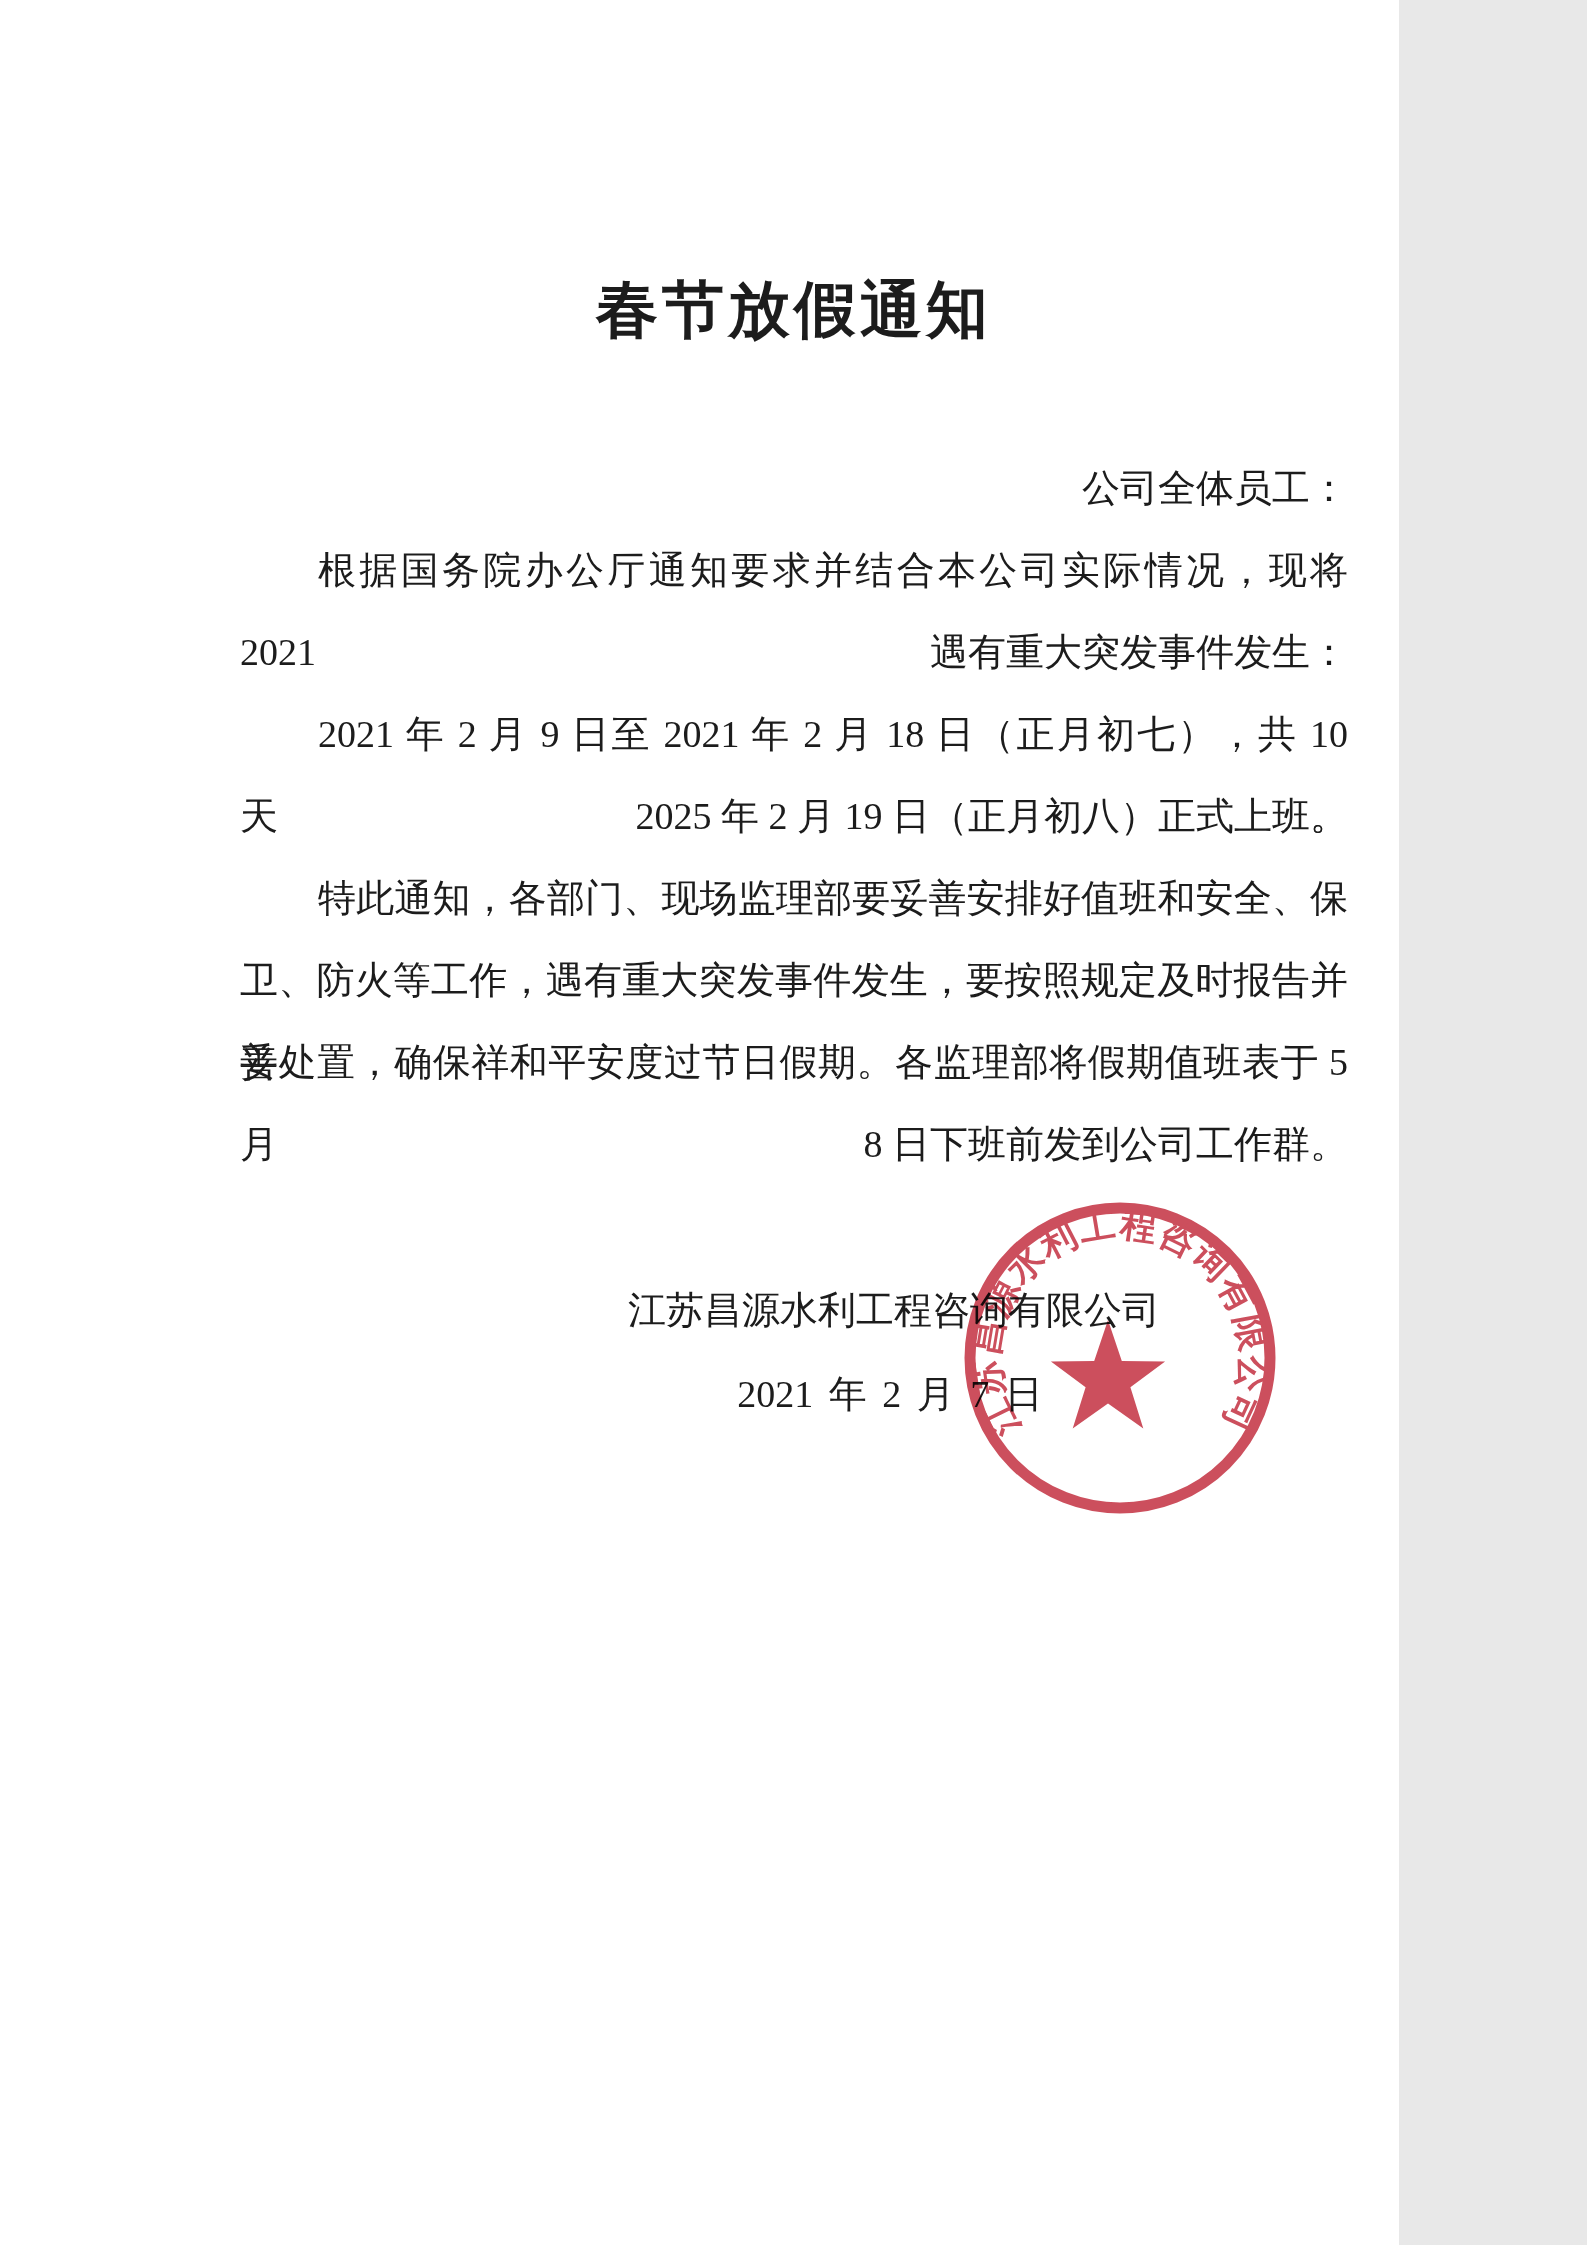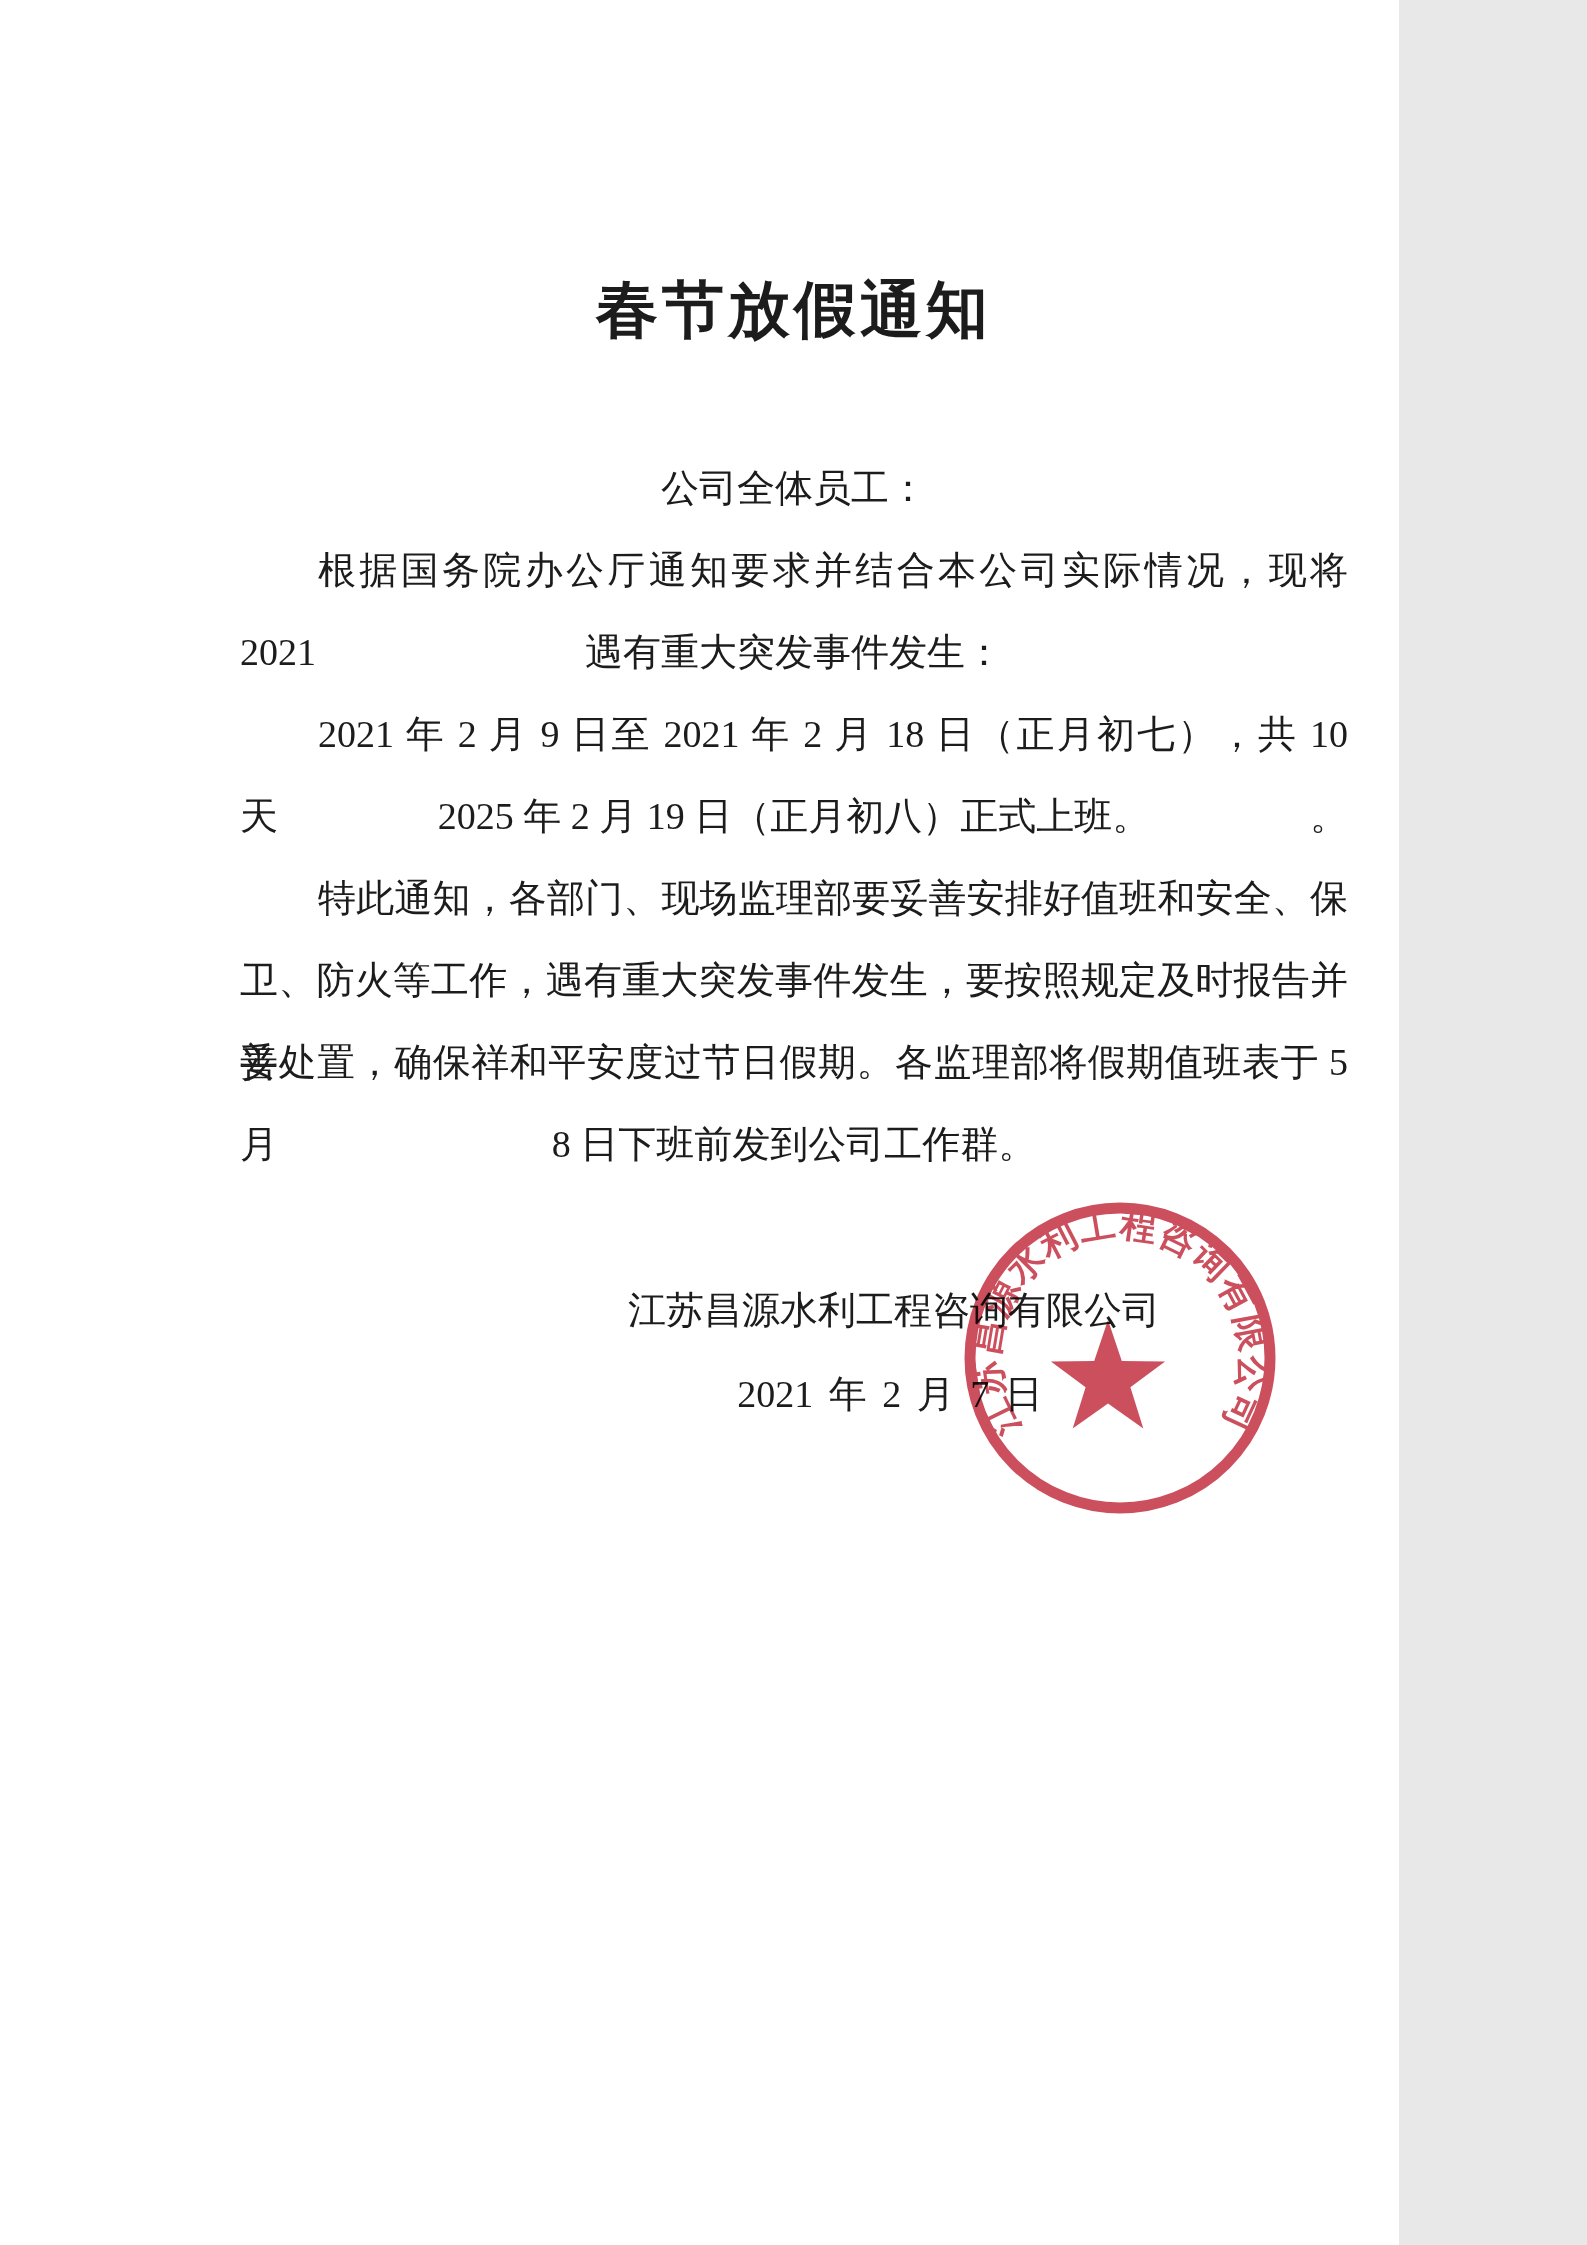--- a/index.html
+++ b/index.html
@@ -37,7 +37,7 @@
     line-height: 82px;
     font-size: 38px;
     white-space: nowrap;
-    text-align: center;
+    text-align: right;
   }
   .line.fill {
     white-space: normal;

